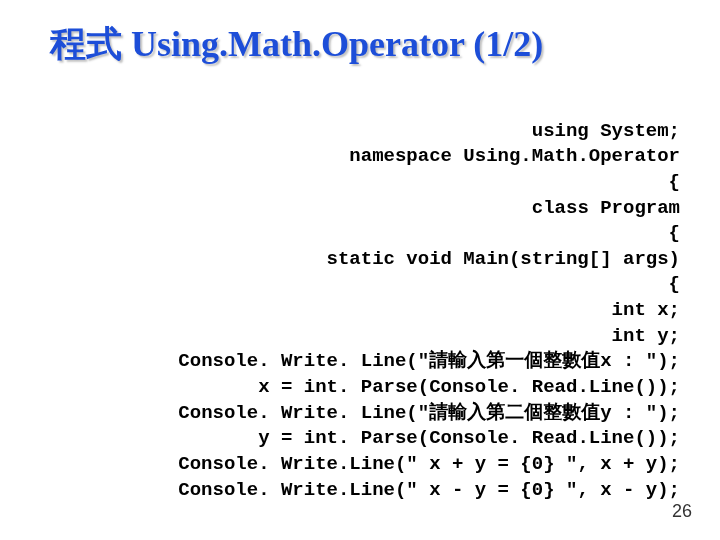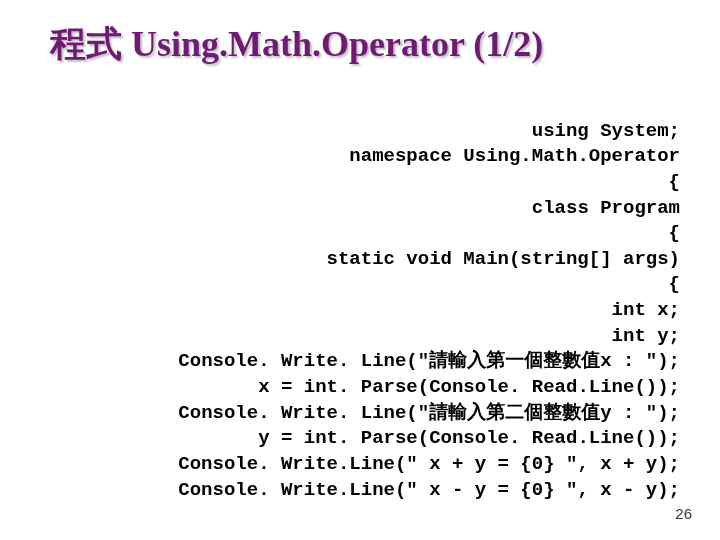--- a/index.html
+++ b/index.html
@@ -20,7 +20,7 @@
   .title {
     font-size: 36px;
     font-weight: bold;
-    color: #701a75;
+    color: #1d4ed8;
     text-shadow: 2px 2px 2px rgba(100,100,100,0.4);
     margin-bottom: 24px;
     font-family: "Times New Roman", "PMingLiU", serif;

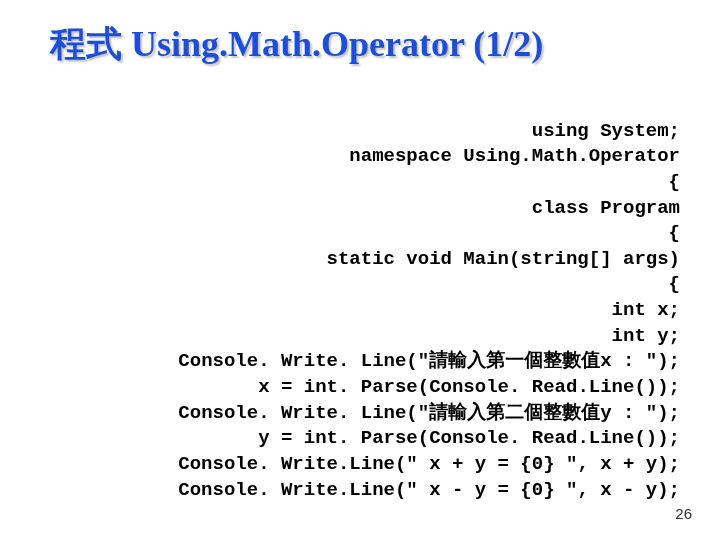--- a/index.html
+++ b/index.html
@@ -38,7 +38,7 @@
     position: absolute;
     bottom: 18px;
     right: 28px;
-    font-size: 15px;
+    font-size: 18px;
     color: #333;
     font-family: Arial, sans-serif;
   }

